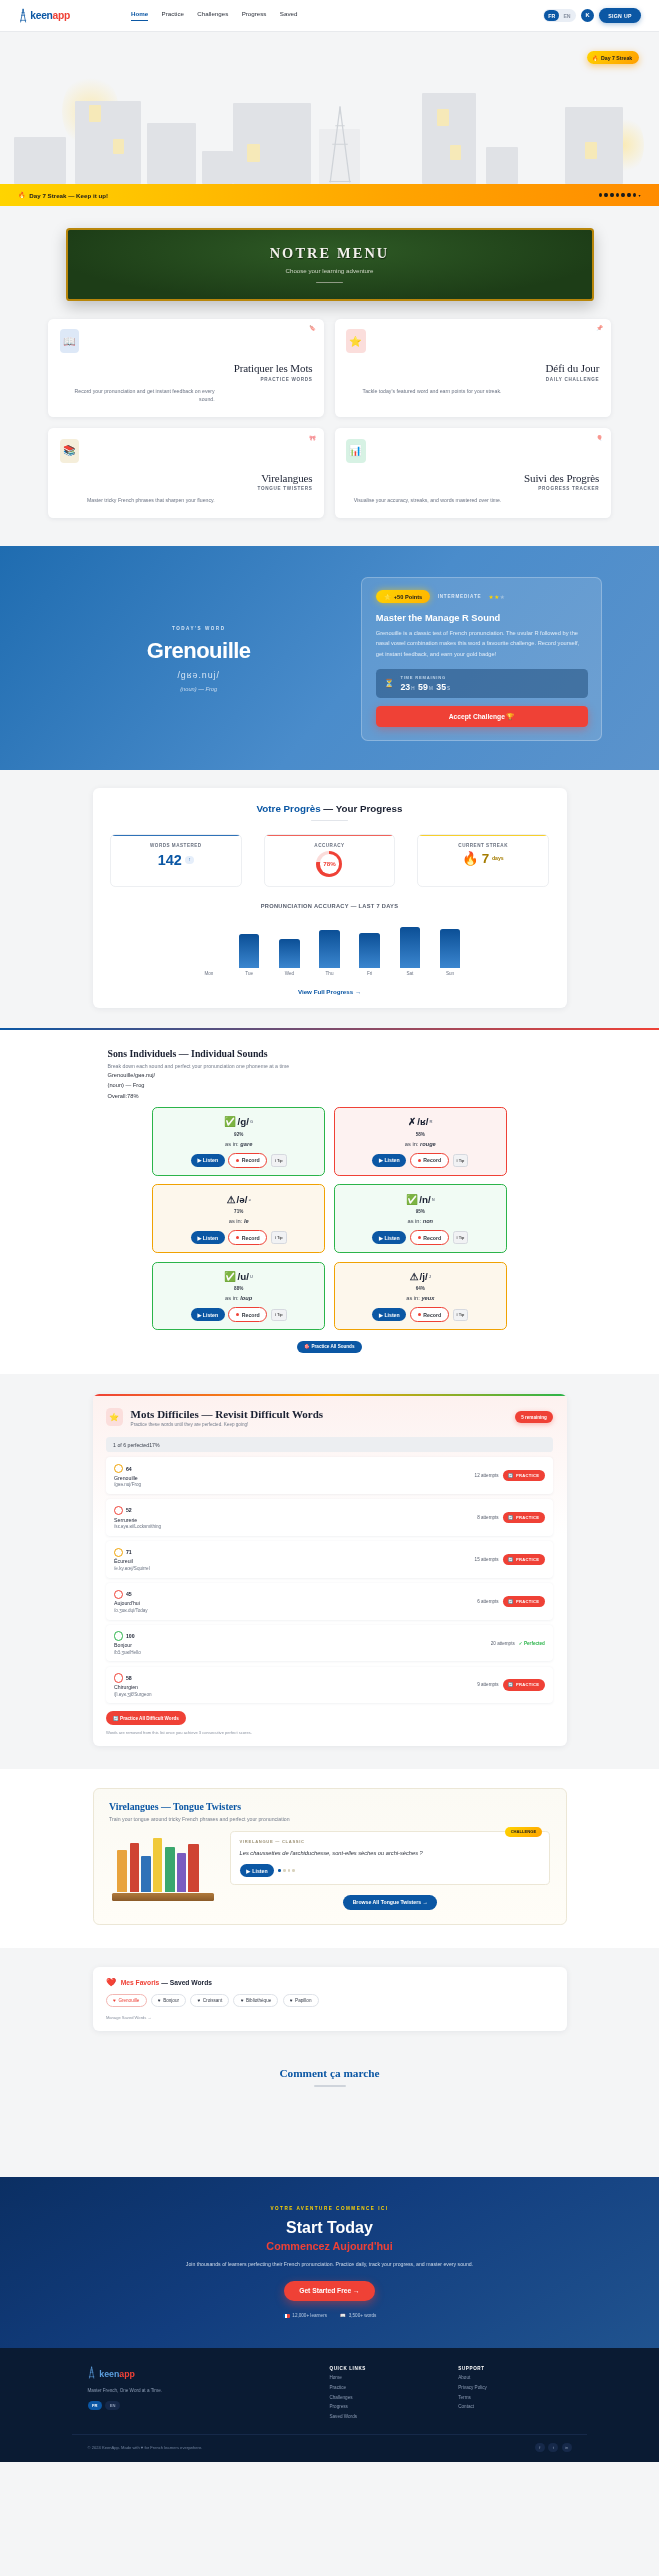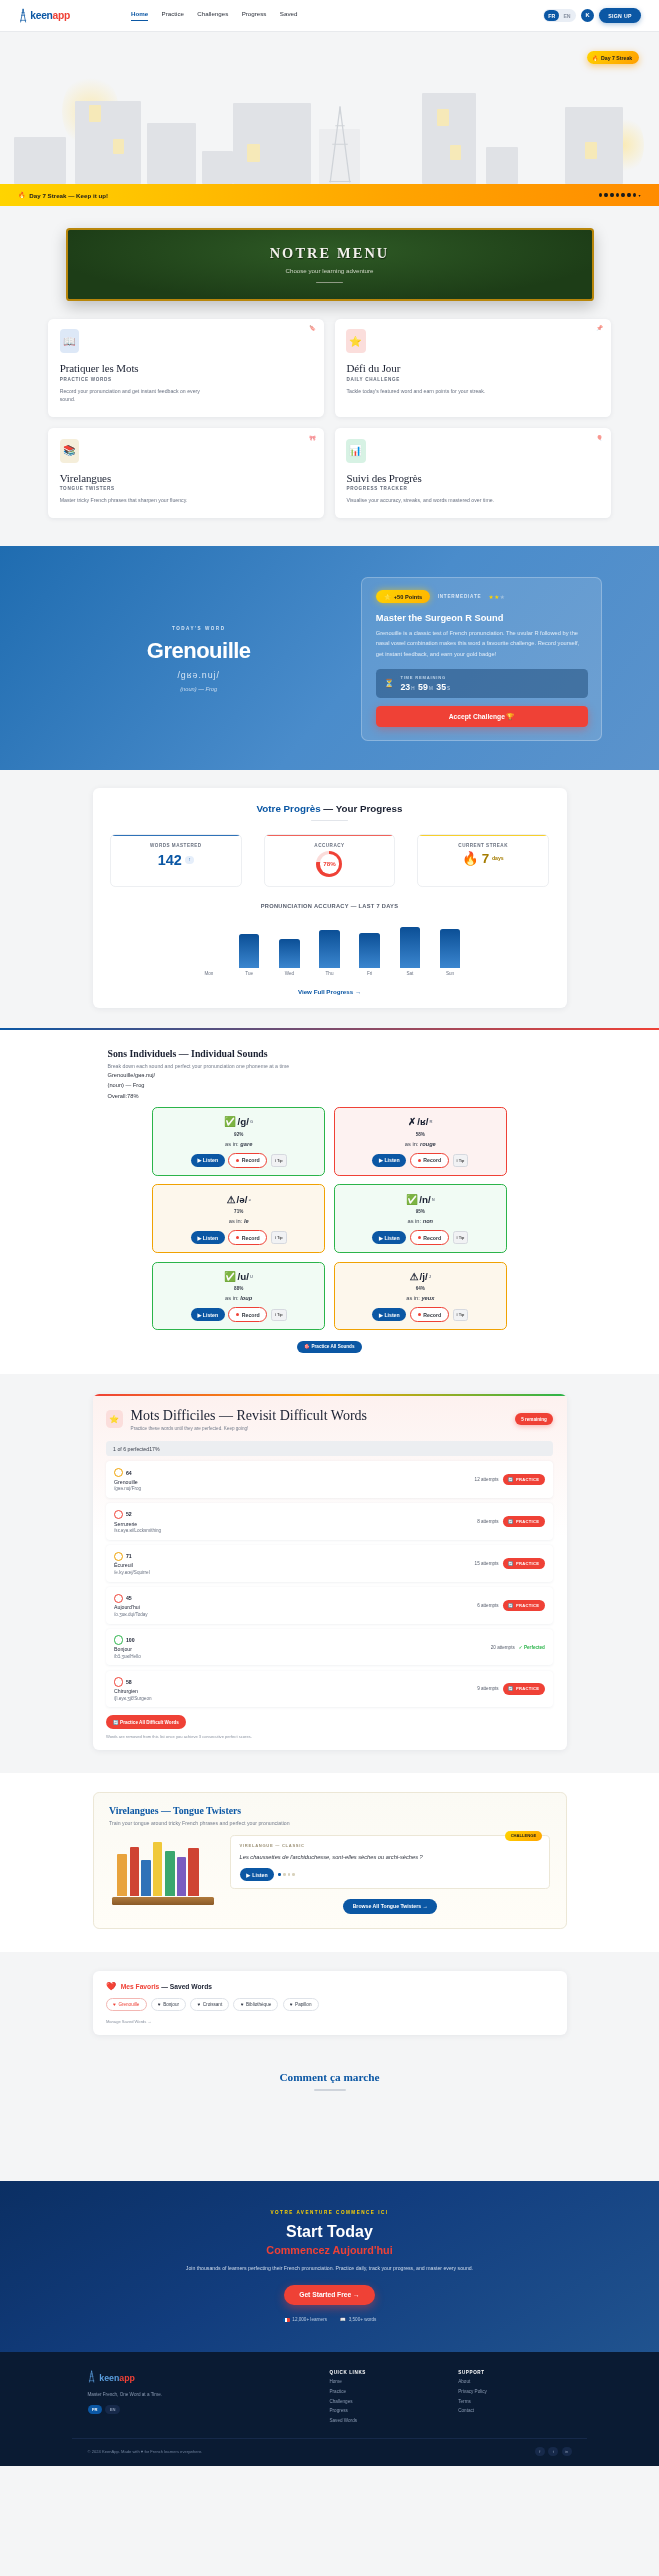--- a/index.html
+++ b/index.html
@@ -70,7 +70,7 @@
   .sd { width: 3.6px; height: 4.6px; border-radius: 50%; background: #1b1b1b; }
 
   
-  .menu-sec { padding: 21.6px 0 0; background: #f4f5f6; }
+  .menu-sec { padding: 21.6px 0 0; background: #f4f5f6; text-align: right; }
   .board {
     margin: 0 auto; width: 528px; height: 73px; border-radius: 3.6px;
     background: radial-gradient(ellipse at 50% 30%, #2e5a25 0%, #1d3d17 75%);

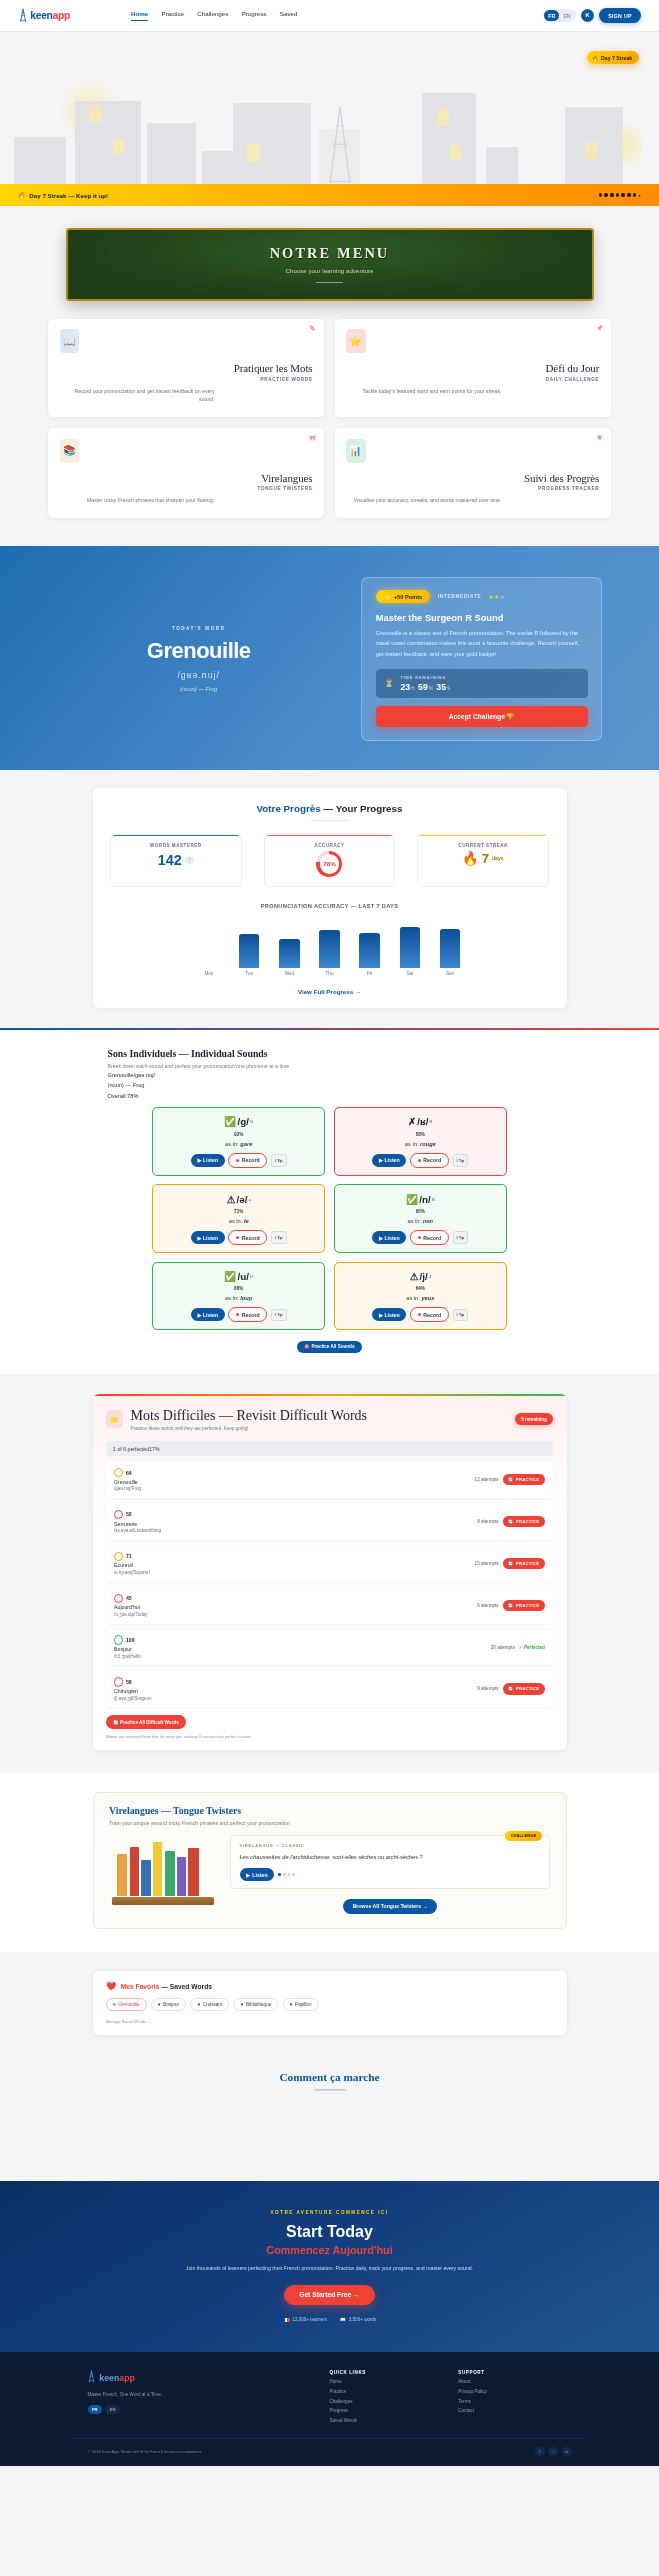--- a/index.html
+++ b/index.html
@@ -426,7 +426,7 @@
         <span class="level-txt">INTERMEDIATE</span>
         <span class="stars"><span style="color:#ffd400">★★</span><span style="color:#9fc0de">★</span></span>
       </div>
-      <div class="wod-ct">Master the Surgeon R Sound</div>
+      <div class="wod-ct">Master the Manage R Sound</div>
       <div class="wod-desc">Grenouille is a classic test of French pronunciation. The uvular R followed by the nasal vowel combination makes this word a favourite challenge. Record yourself, get instant feedback, and earn your gold badge!</div>
       <div class="timer">
         <span>⏳</span>

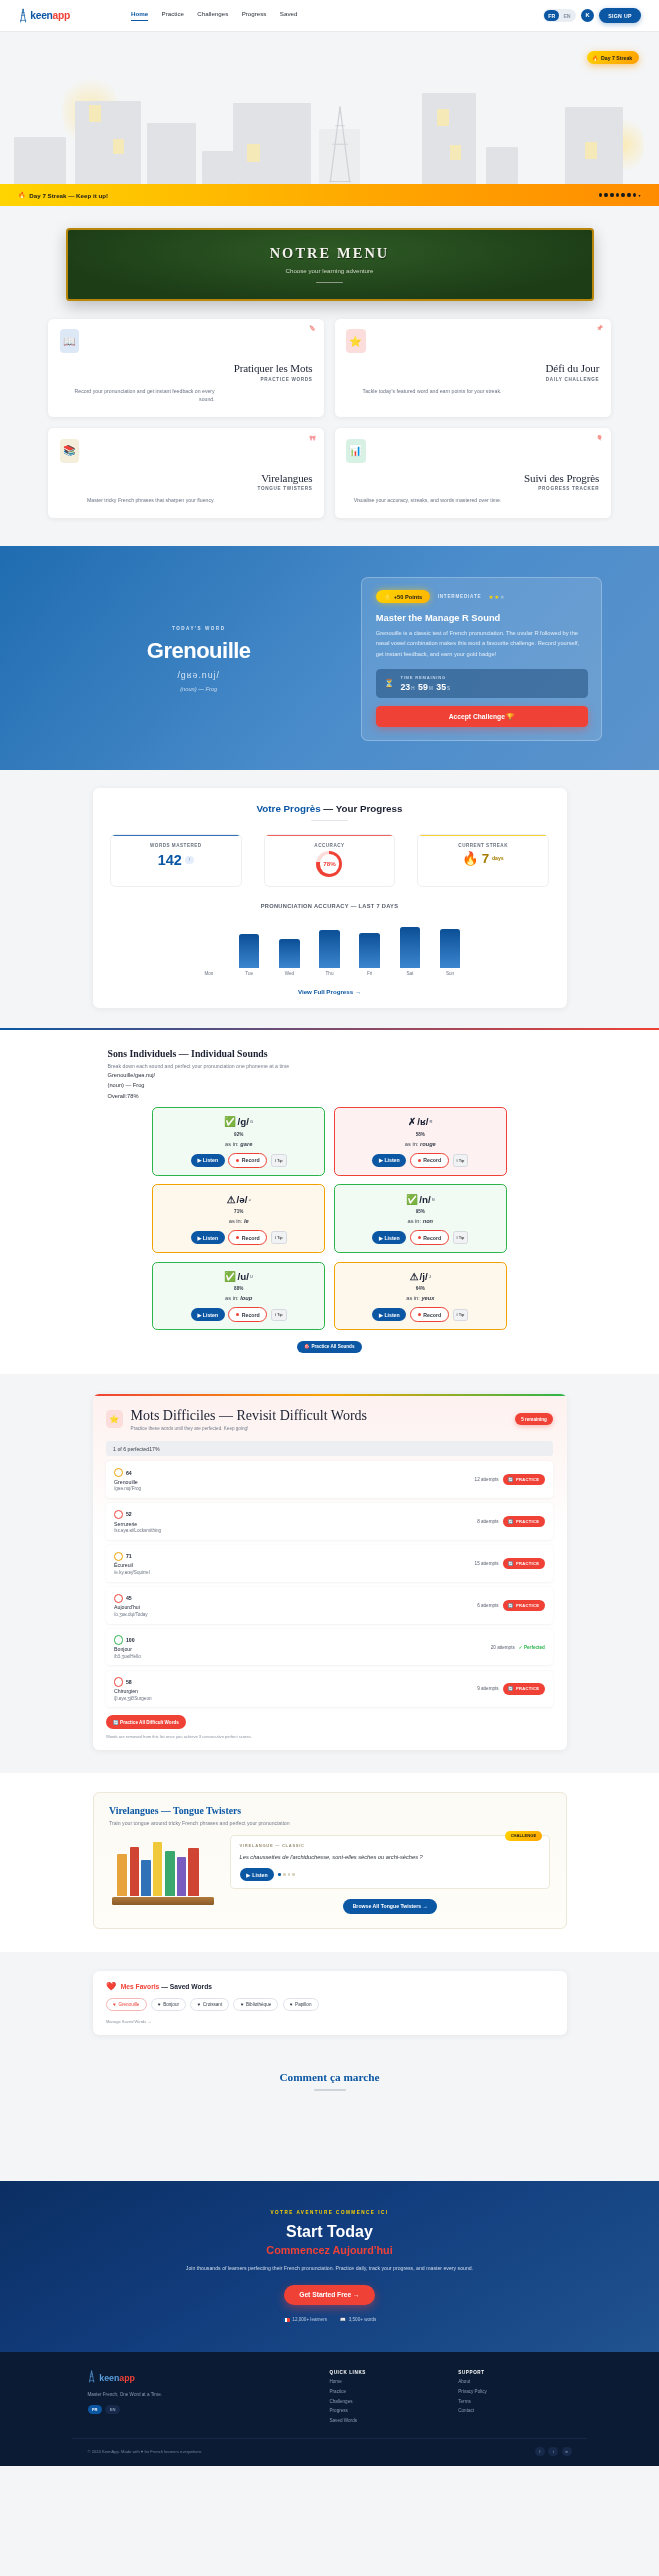--- a/index.html
+++ b/index.html
@@ -186,7 +186,7 @@
   .dw-head { display: flex; align-items: center; gap: 7.2px; padding: 11.3px 13.4px 6.2px; }
   .dw-icon { width: 17.5px; height: 17.5px; border-radius: 4.6px; background: #fbdedc; display:flex;
              align-items:center; justify-content:center; font-size: 8.2px; }
-  .dw-h-title { font-size: 14px; font-weight: 400; }
+  .dw-h-title { font-size: 11px; font-weight: 700; }
   .dw-h-sub { font-size: 4.6px; color: #757d8c; margin-top: 2.1px; }
   .dw-chip { margin-left: auto; background: #ef4136; color: #fff; font-size: 4.6px; font-weight: 700;
              padding: 3.1px 6.2px; border-radius: 7.2px; box-shadow: 0 1.5px 5.2px rgba(239,65,54,.35); }

